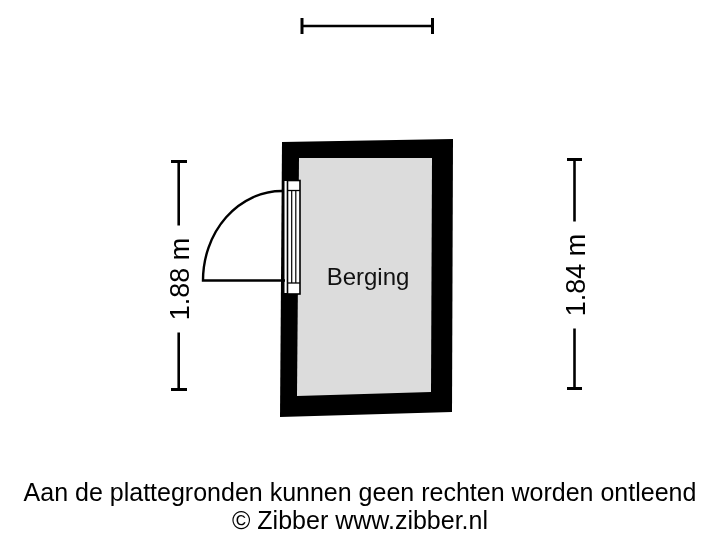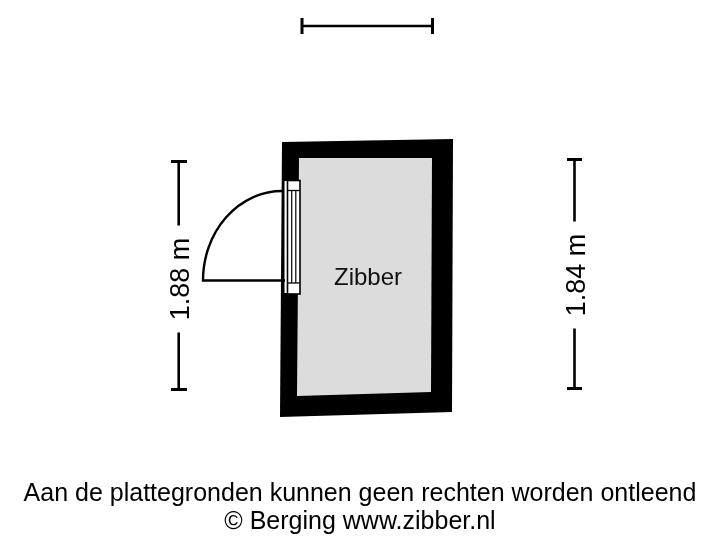--- a/index.html
+++ b/index.html
@@ -126,7 +126,7 @@
 
   <div class="dim-label vertical-right">1.84 m</div>
 
-  <div class="room-label">Zibber</div>
+  <div class="room-label">Berging</div>
 
   <div class="footer-line disclaimer">Aan de plattegronden kunnen geen rechten worden ontleend</div>
 

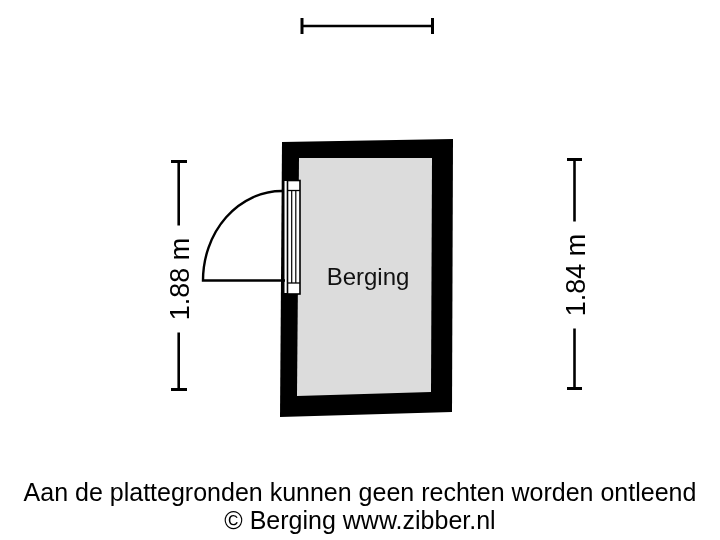--- a/index.html
+++ b/index.html
@@ -130,7 +130,7 @@
 
   <div class="footer-line disclaimer">Aan de plattegronden kunnen geen rechten worden ontleend</div>
 
-  <div class="footer-line copyright">© Berging www.zibber.nl</div>
+  <div class="footer-line copyright">© Zibber www.zibber.nl</div>
 
 </div>
 

